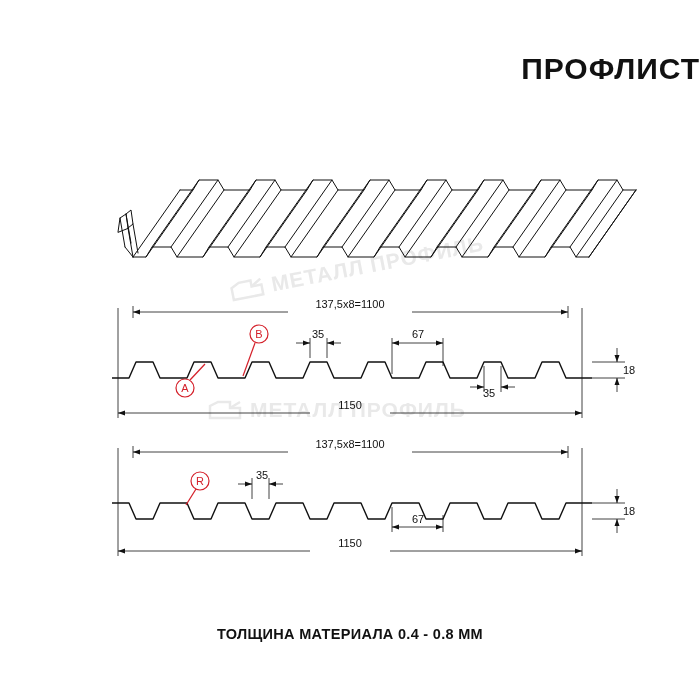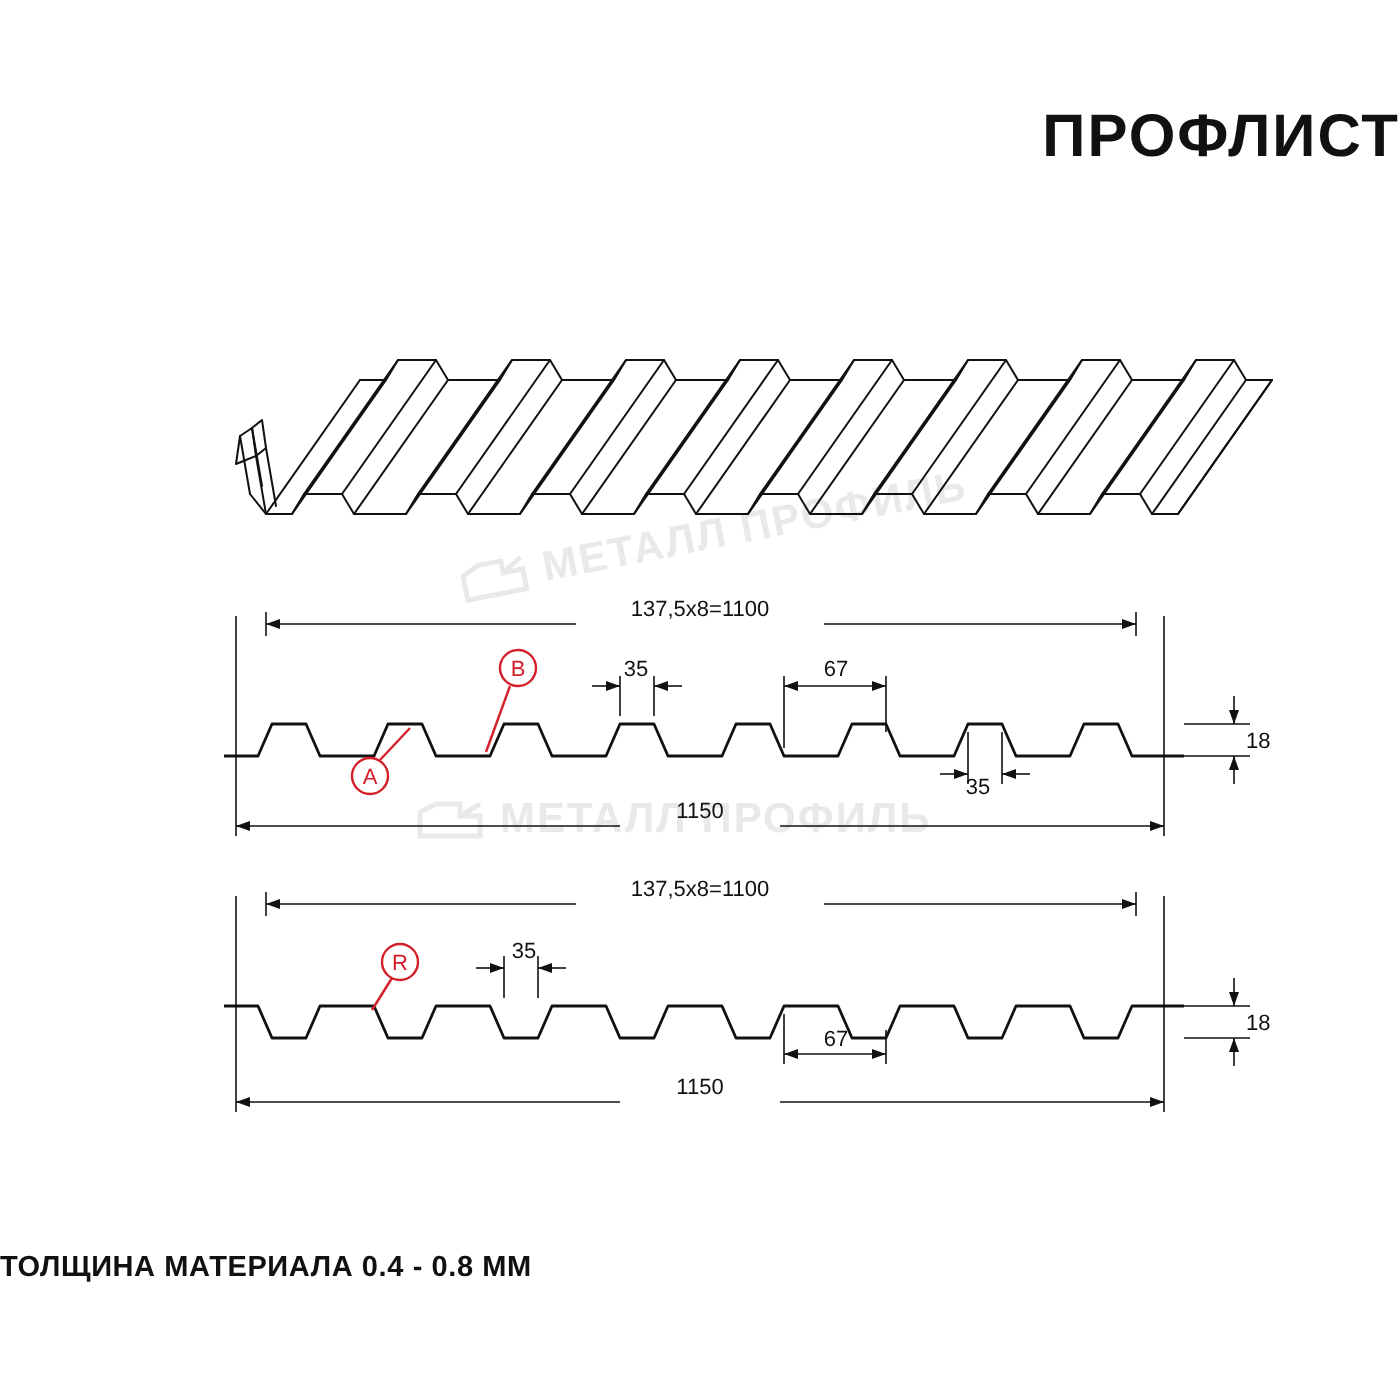--- a/index.html
+++ b/index.html
@@ -51,7 +51,7 @@
     left: 0;
     right: 0;
     bottom: 58px;
-    text-align: left;
+    text-align: center;
     font-size: 14.5px;
     font-weight: bold;
     color: #111111;

